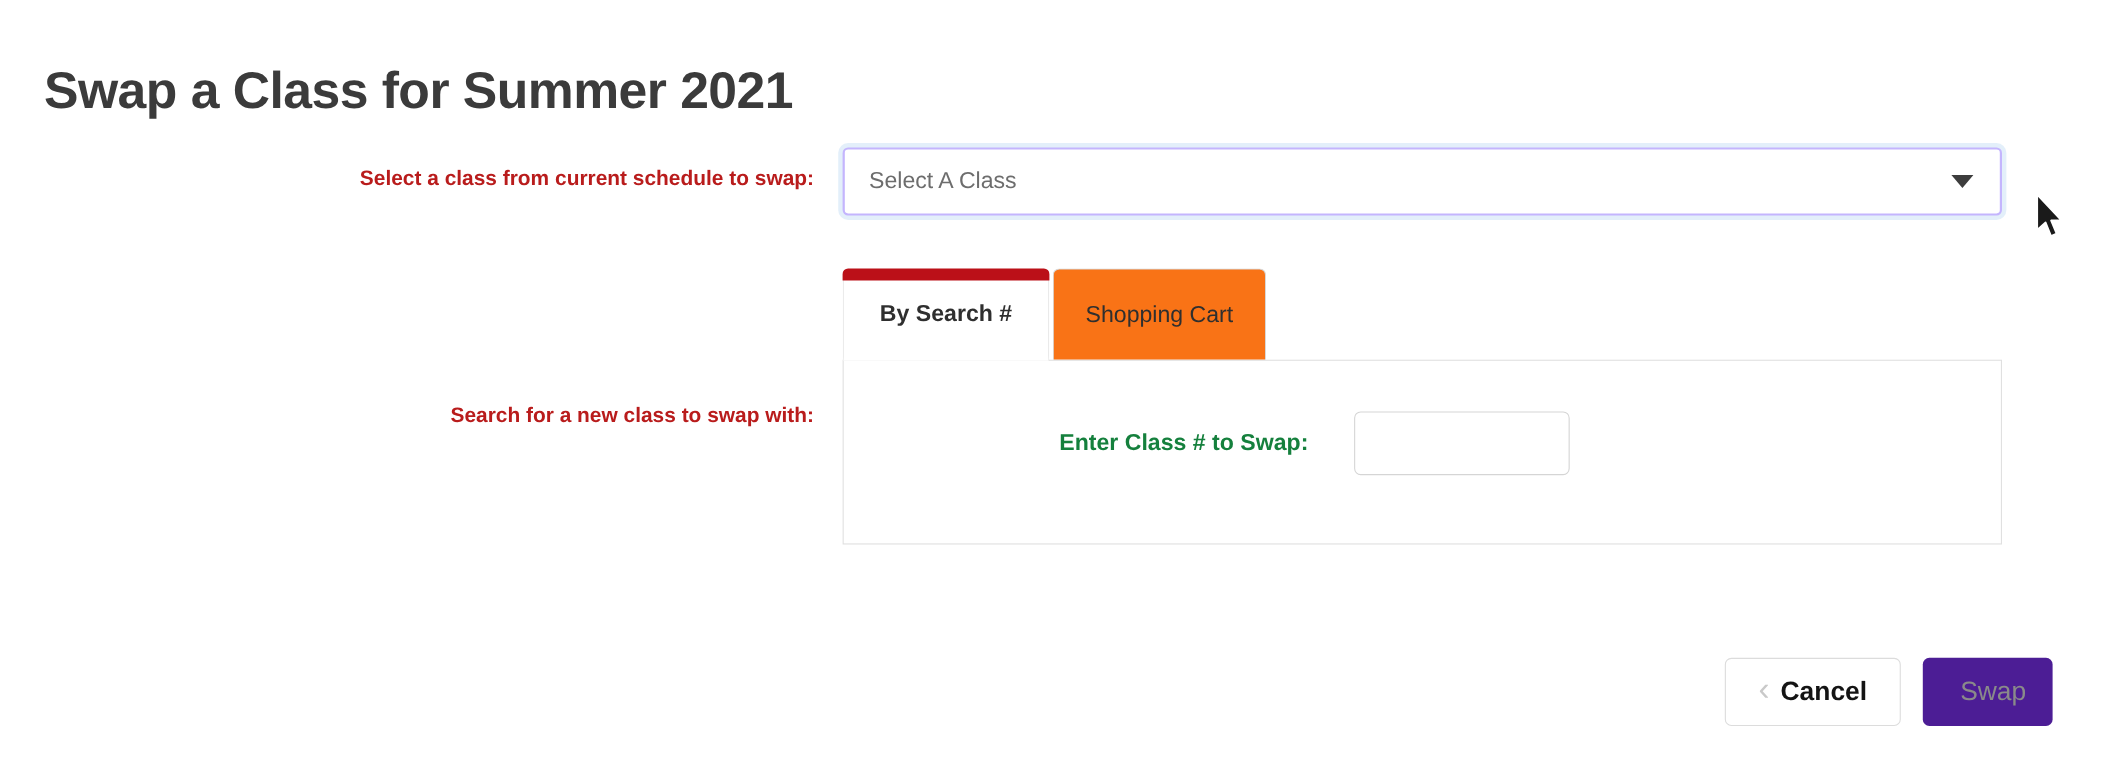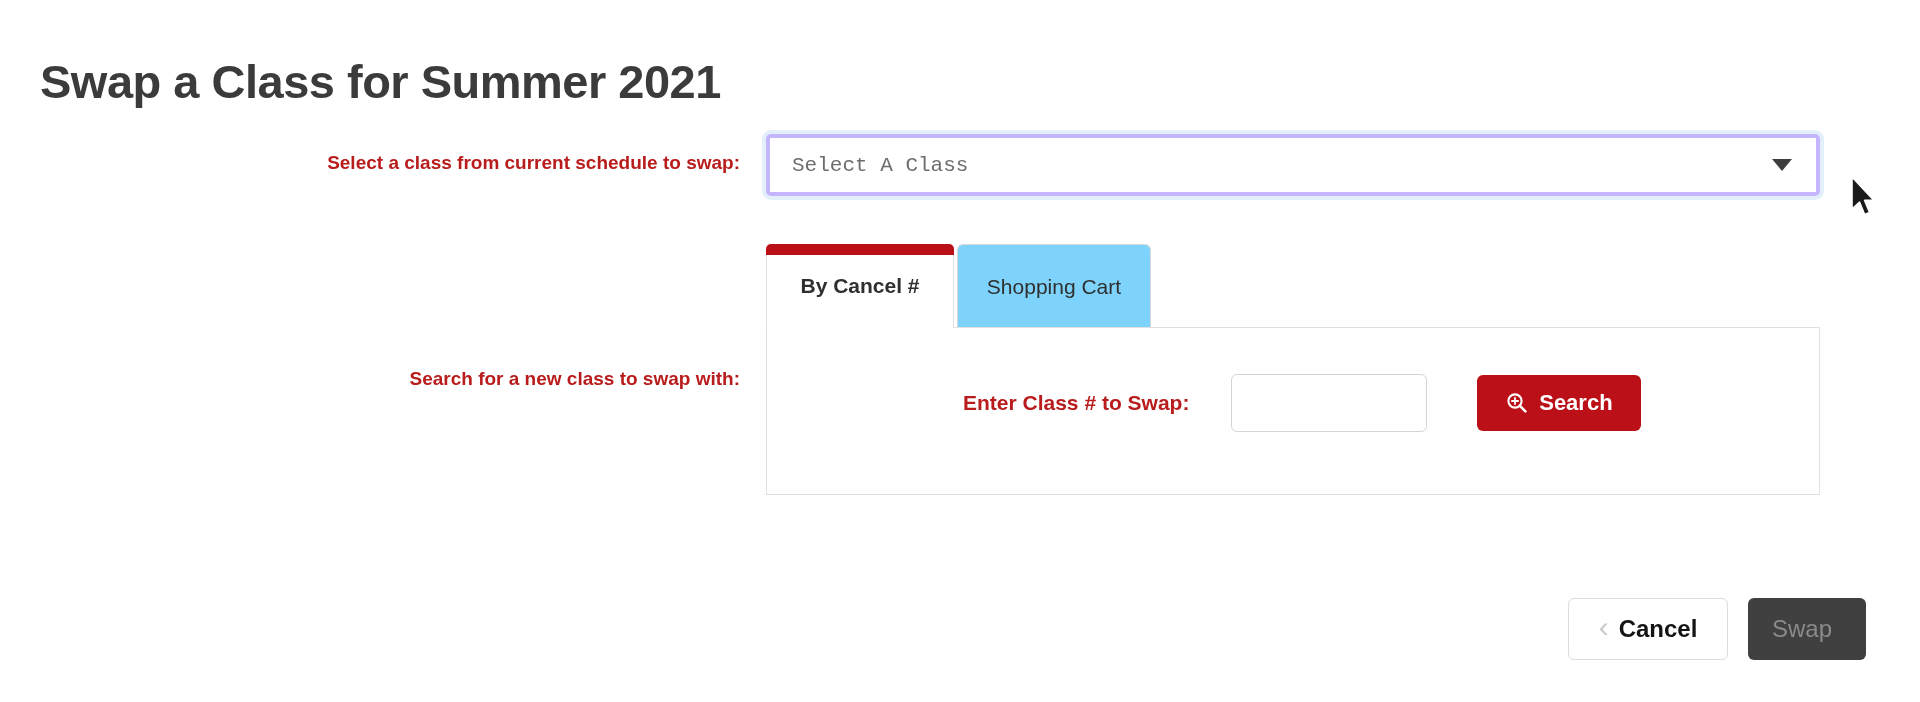--- a/index.html
+++ b/index.html
@@ -58,7 +58,7 @@
     box-sizing: border-box;
     width: 1054px;
     height: 62px;
-    border: 4px solid #c4b5fd;
+    border: 2px solid #c4b5fd;
     border-radius: 5px;
     background: #ffffff;
     box-shadow: 0 0 0 4px rgba(126,180,230,0.22);
@@ -69,7 +69,6 @@
     color: #6d6d6d;
     cursor: pointer;
     position: relative;
-    font-family: Liberation Mono, monospace;
   }
   .select-caret {
     position: absolute;

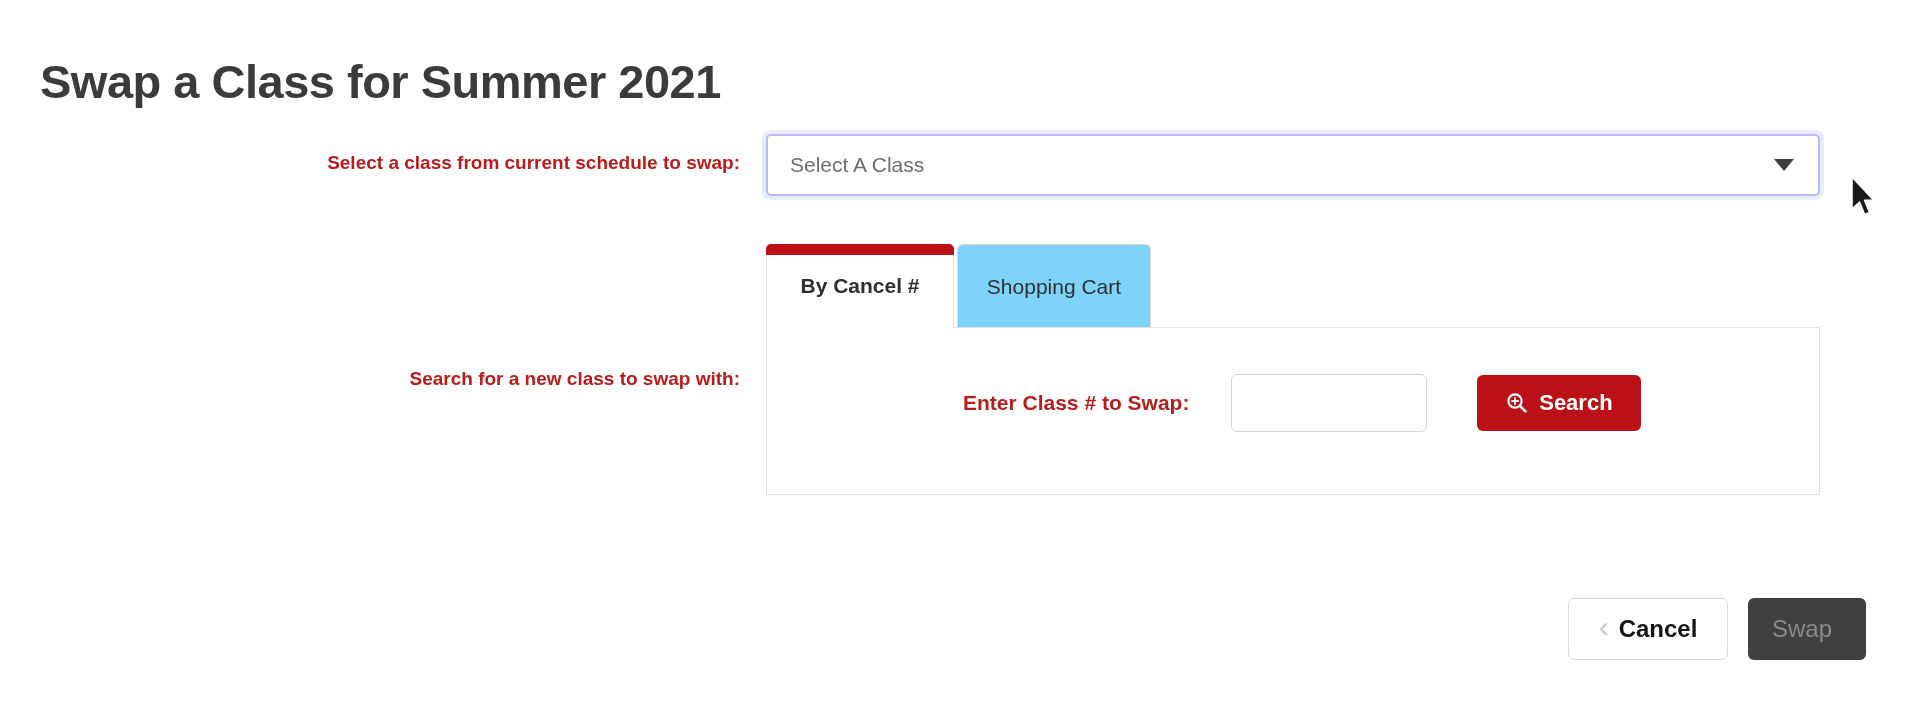--- a/index.html
+++ b/index.html
@@ -289,7 +289,7 @@
 
     <div class="tab-strip">
       <div class="tab t1 active">
-        <span>By Cancel #</span>
+        <span>By Search #</span>
       </div>
       <div class="tab t2">
         <span>Shopping Cart</span>

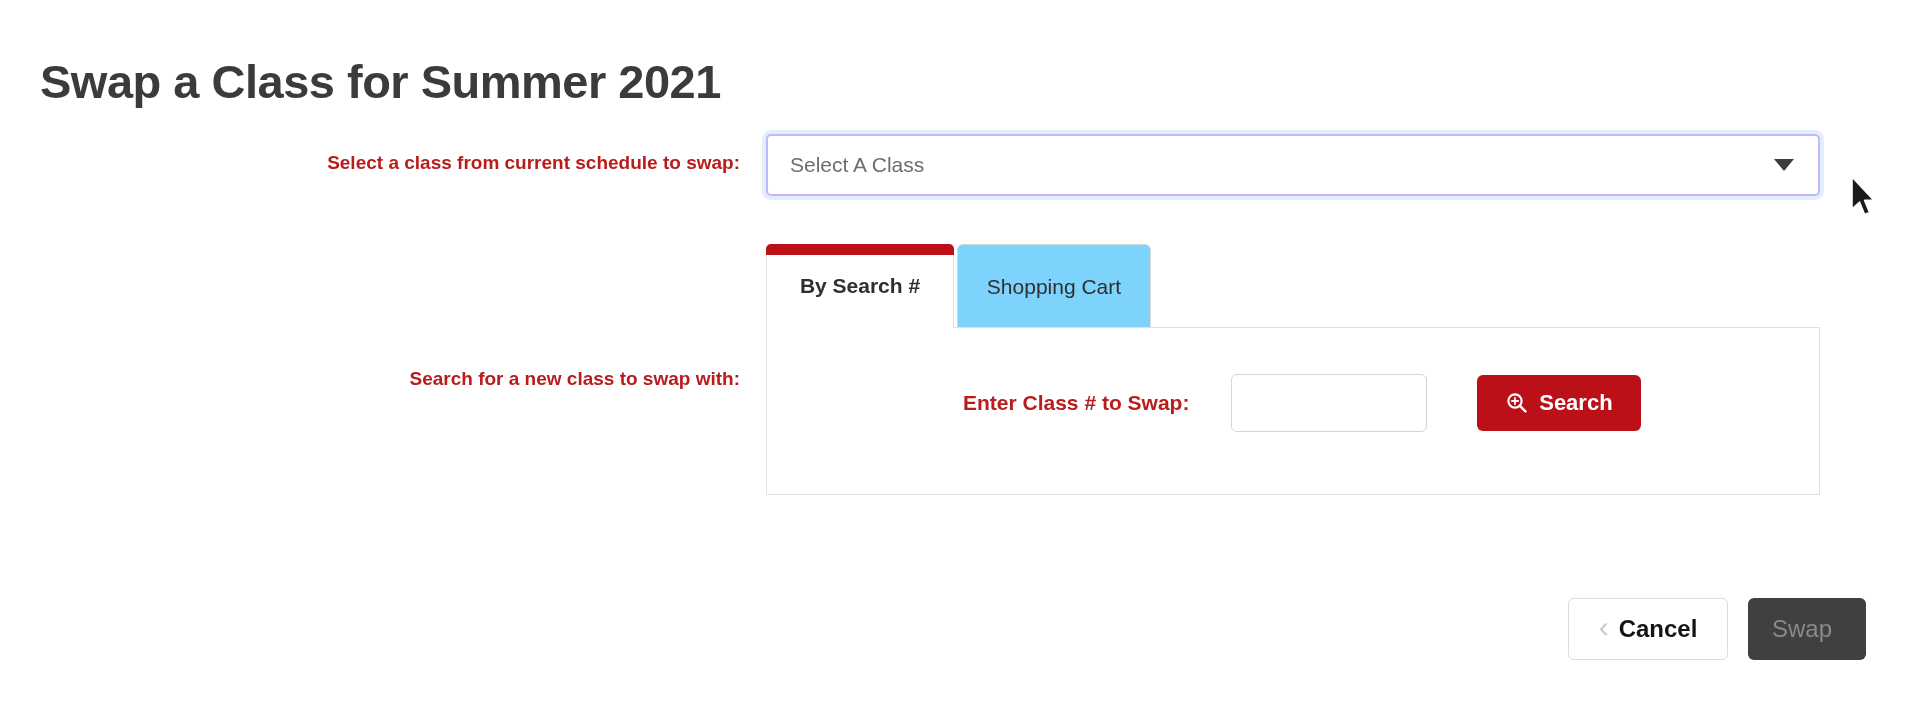--- a/index.html
+++ b/index.html
@@ -111,7 +111,7 @@
     border-bottom: none;
     border-top-left-radius: 6px;
     border-top-right-radius: 6px;
-    background: #7dd3fc;
+    background: #f97316;
     display: flex;
     align-items: center;
     justify-content: center;

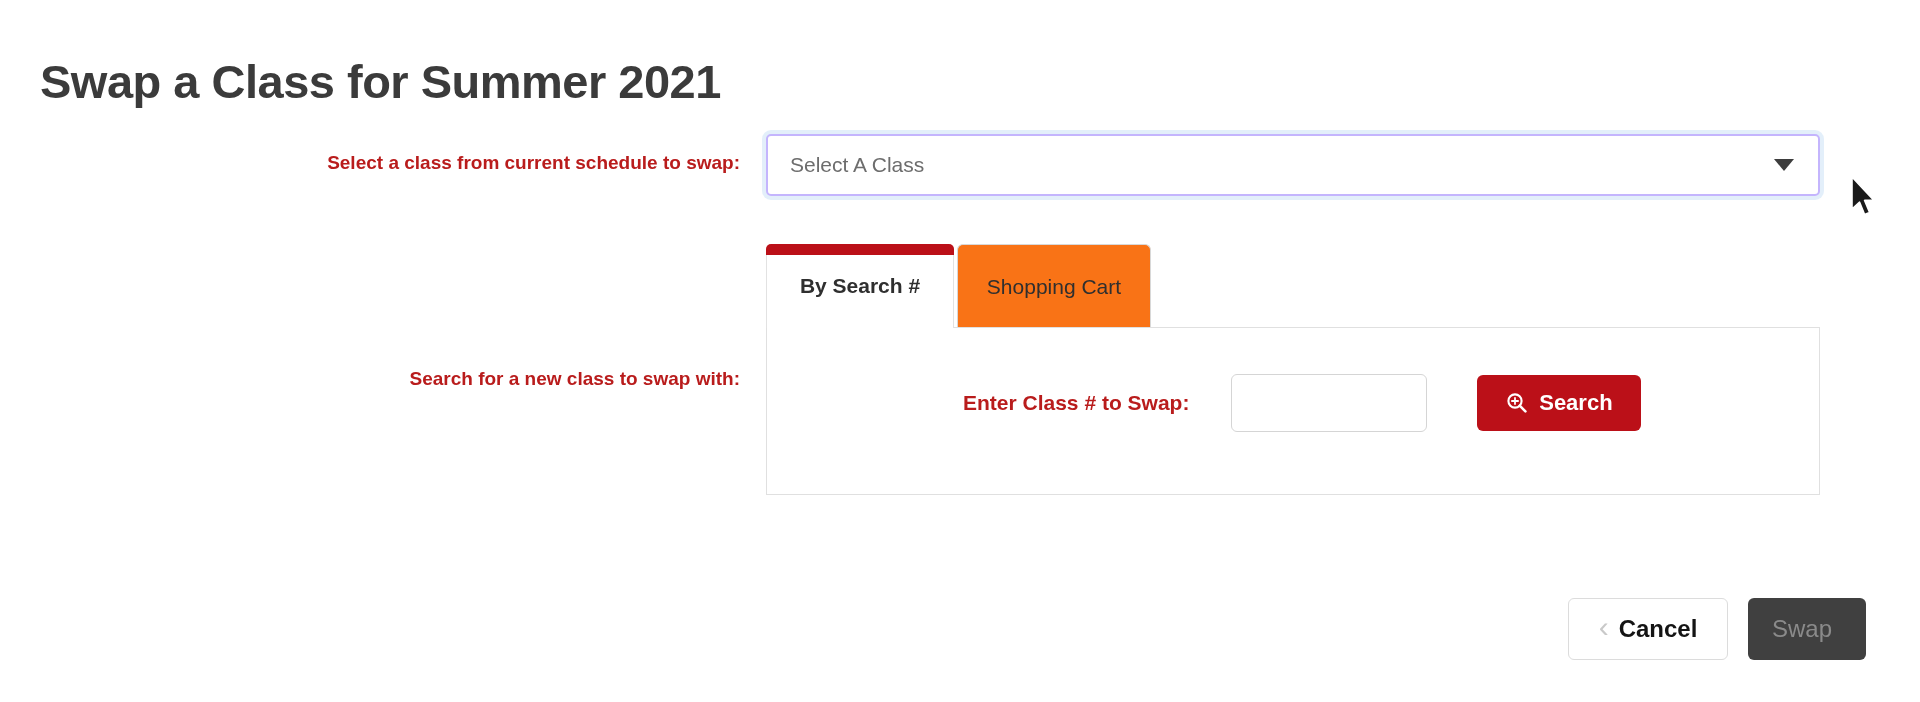--- a/index.html
+++ b/index.html
@@ -168,7 +168,7 @@
   .panel-label {
     font-size: 21px;
     font-weight: bold;
-    color: #b91c1c;
+    color: #15803d;
     white-space: nowrap;
     margin-right: 42px;
   }

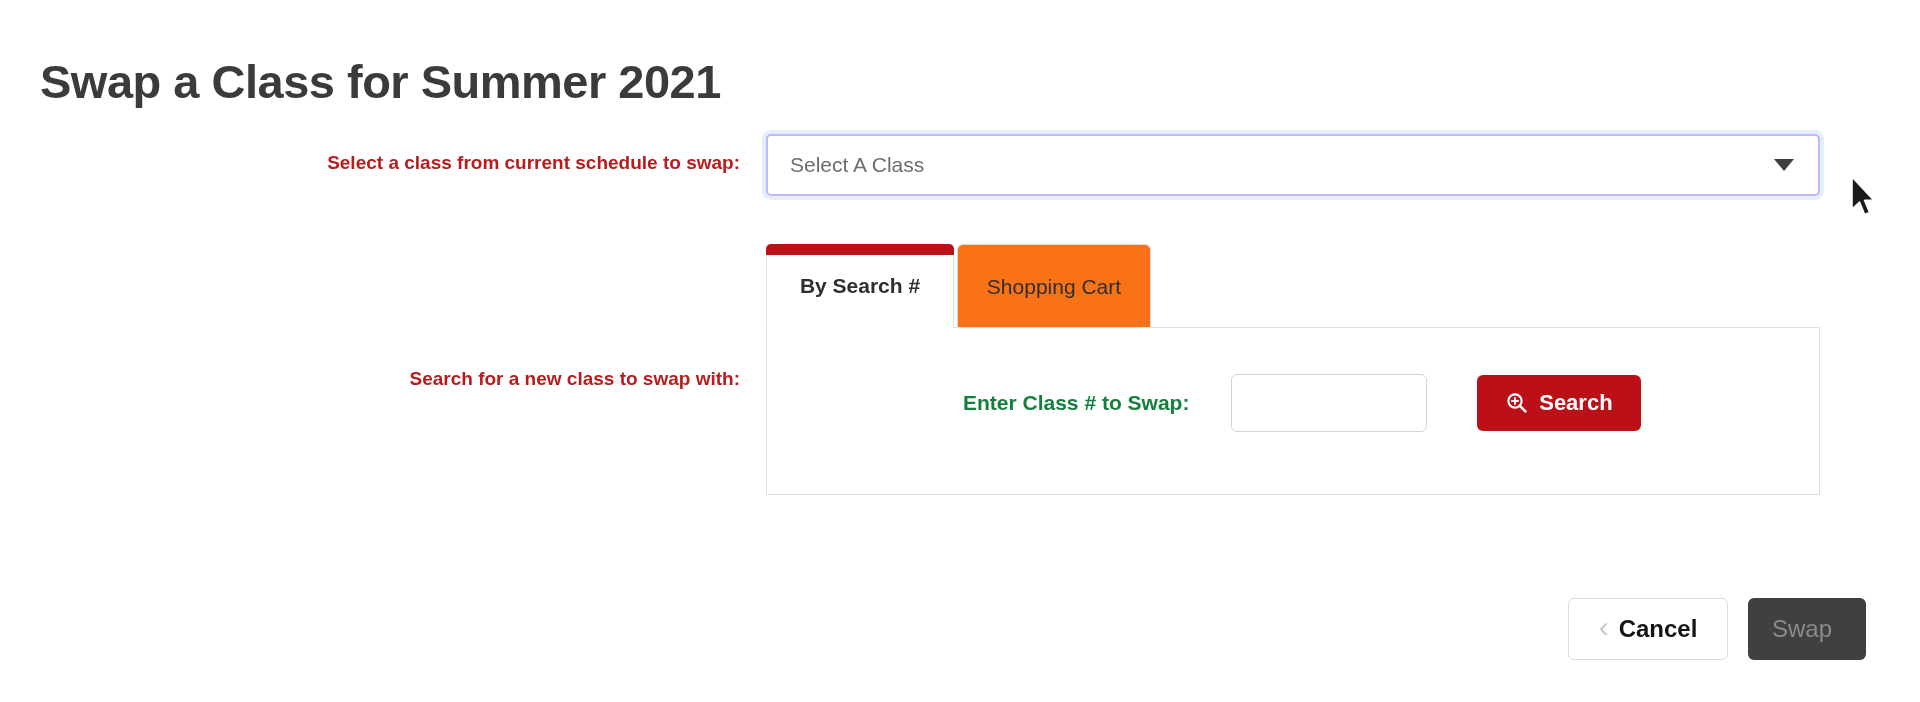--- a/index.html
+++ b/index.html
@@ -302,17 +302,6 @@
 
         <input class="class-input" type="text" placeholder="" style="">
 
-        <button class="search-btn">
-          <span>
-            <svg width="22" height="22" viewBox="0 0 22 22" aria-hidden="true">
-              <circle cx="9" cy="9" r="6.6" fill="none" stroke="#ffffff" stroke-width="2.1"></circle>
-              <line x1="9" y1="5.9" x2="9" y2="12.1" stroke="#ffffff" stroke-width="1.8" stroke-linecap="round"></line>
-              <line x1="5.9" y1="9" x2="12.1" y2="9" stroke="#ffffff" stroke-width="1.8" stroke-linecap="round"></line>
-              <line x1="13.7" y1="13.7" x2="19.4" y2="19.4" stroke="#ffffff" stroke-width="2.6" stroke-linecap="round"></line>
-            </svg>
-          </span>
-          <span>Search</span>
-        </button>
       </div>
     </div>
 

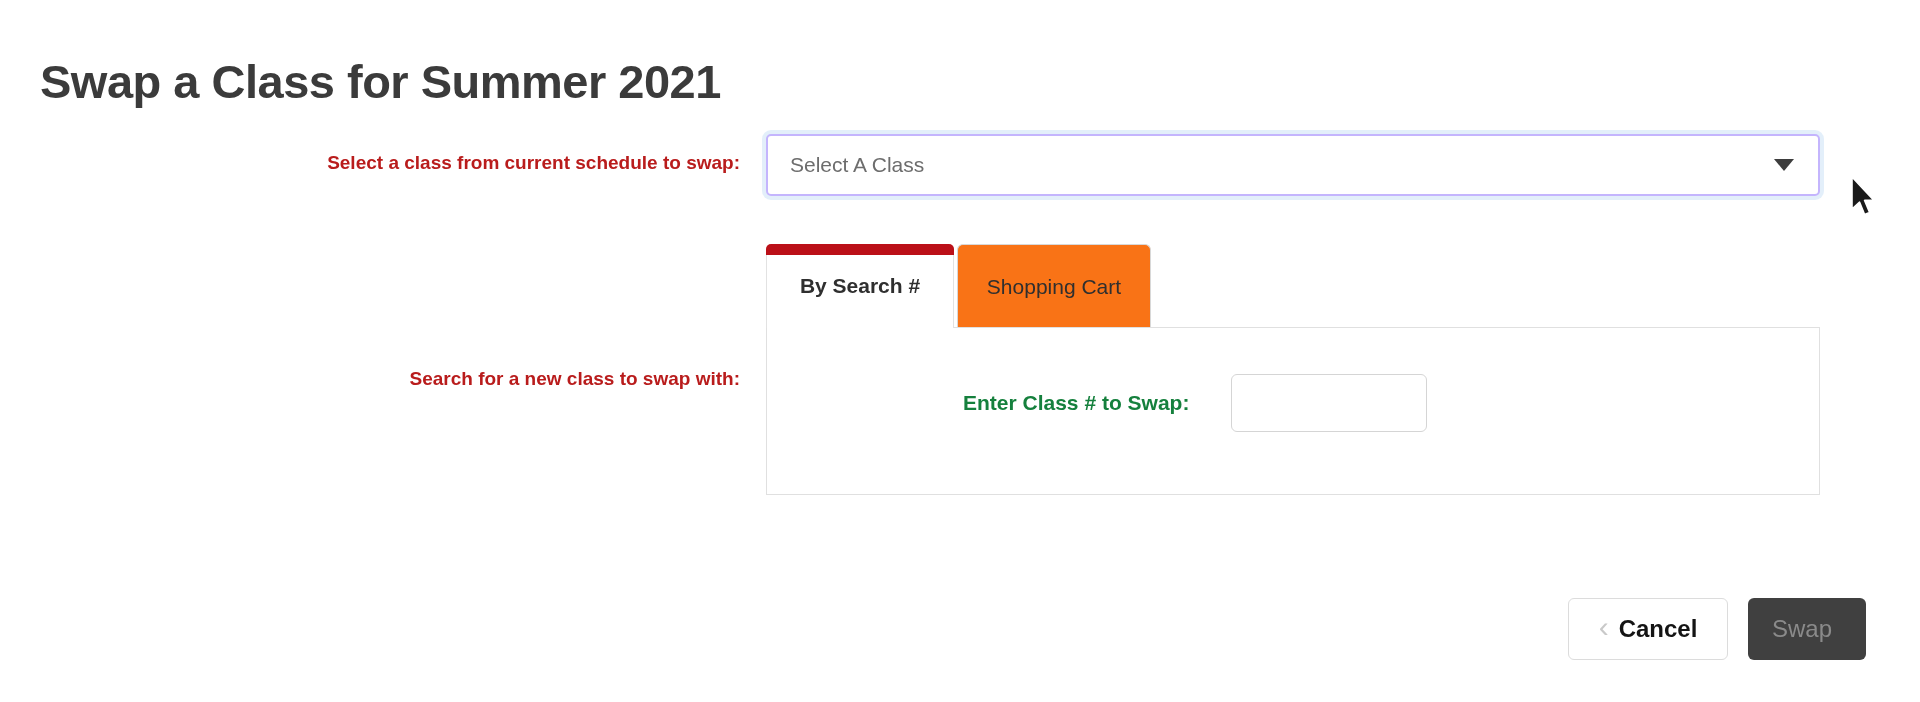--- a/index.html
+++ b/index.html
@@ -245,14 +245,14 @@
     box-sizing: border-box;
     height: 62px;
     min-width: 118px;
-    background: #404040;
+    background: #4c1d95;
     border: none;
     border-radius: 6px;
     font-size: 24px;
     color: #8a8a8a;
     display: inline-flex;
     align-items: center;
-    justify-content: flex-start;
+    justify-content: flex-end;
     cursor: default;
     padding: 0 24px;
     font-family: "Liberation Sans", sans-serif;

